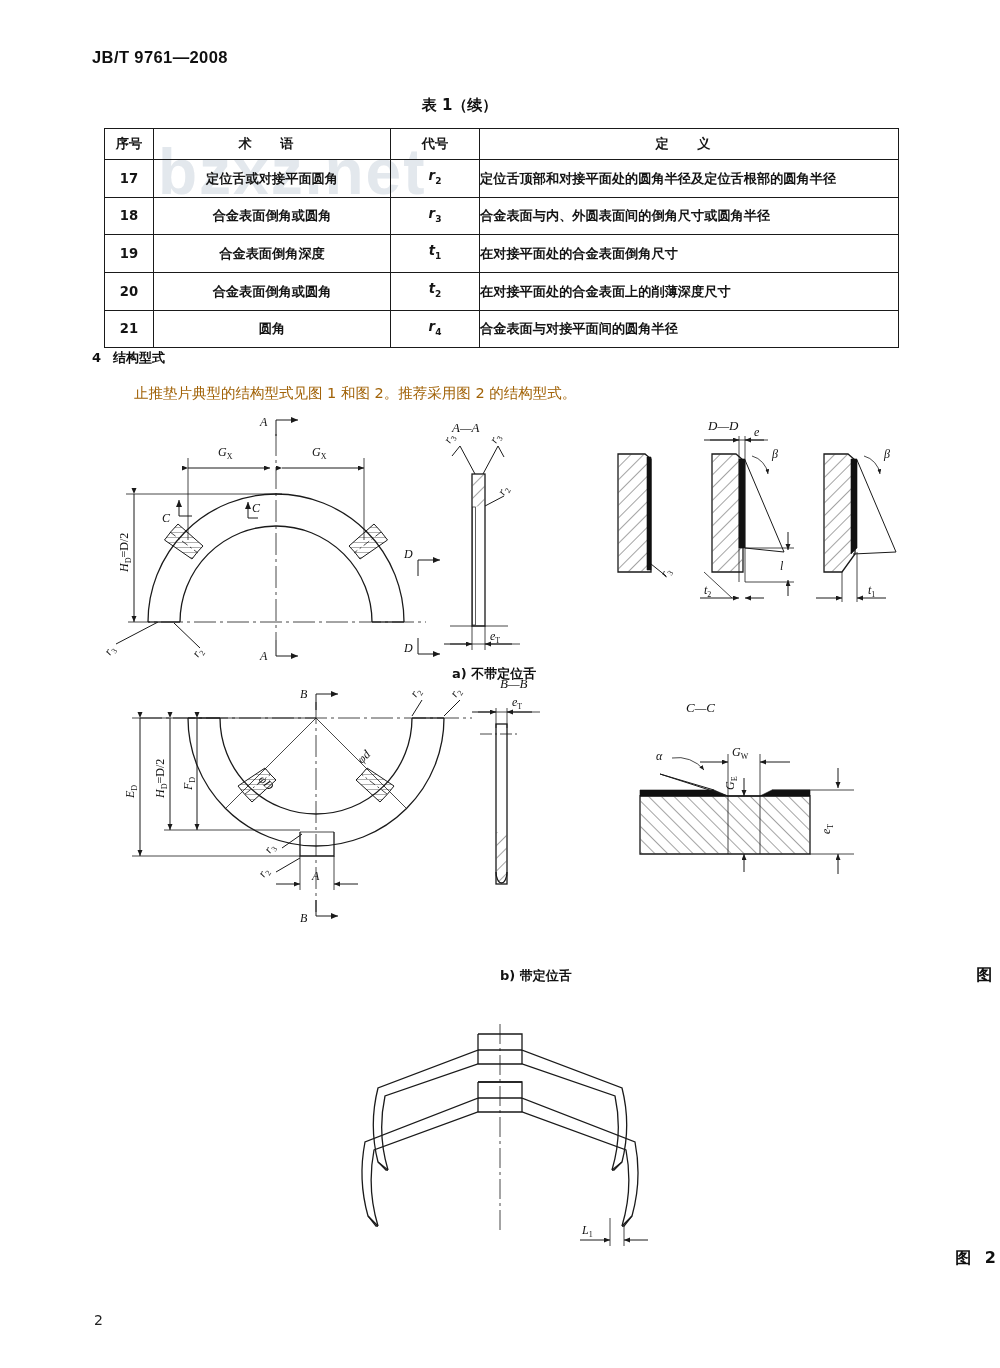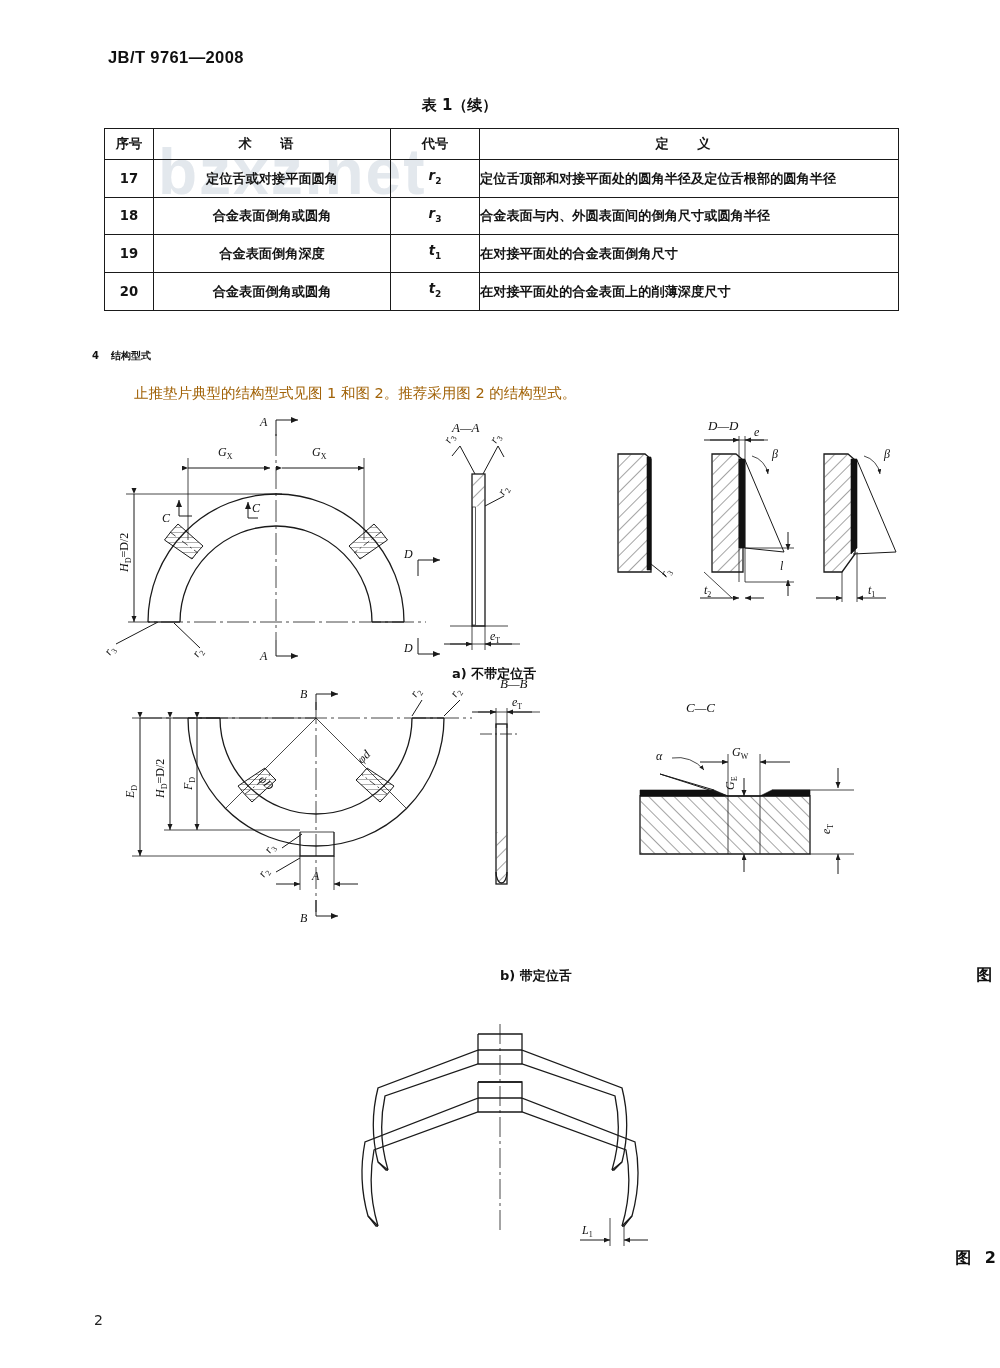--- a/index.html
+++ b/index.html
@@ -29,7 +29,6 @@
     font-family:"Liberation Sans","DejaVu Sans",sans-serif;
     font-weight:bold;font-size:16.5px;letter-spacing:.4px;
     z-index:3;
-    margin-left:16px;
   }
 
   

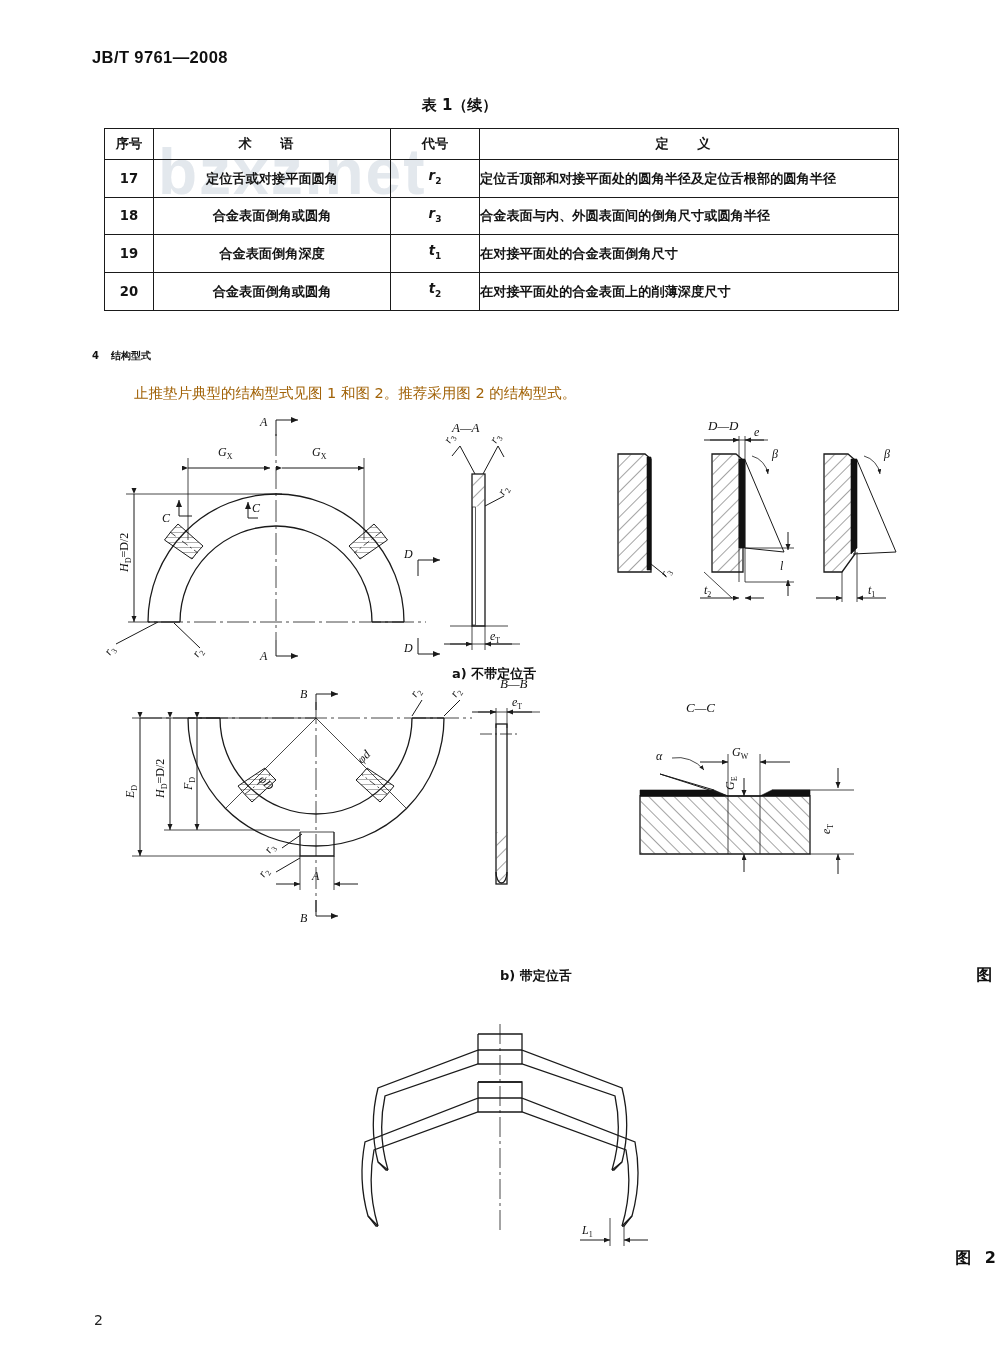--- a/index.html
+++ b/index.html
@@ -139,6 +139,12 @@
         <td class="c-sym"><span>t</span><sub>2</sub></td>
         <td class="c-def">在对接平面处的合金表面上的削薄深度尺寸</td>
       </tr>
+      <tr>
+        <td class="c-no">21</td>
+        <td class="c-term">圆角</td>
+        <td class="c-sym"><span>r</span><sub>4</sub></td>
+        <td class="c-def">合金表面与对接平面间的圆角半径</td>
+      </tr>
     </tbody>
   </table>
 

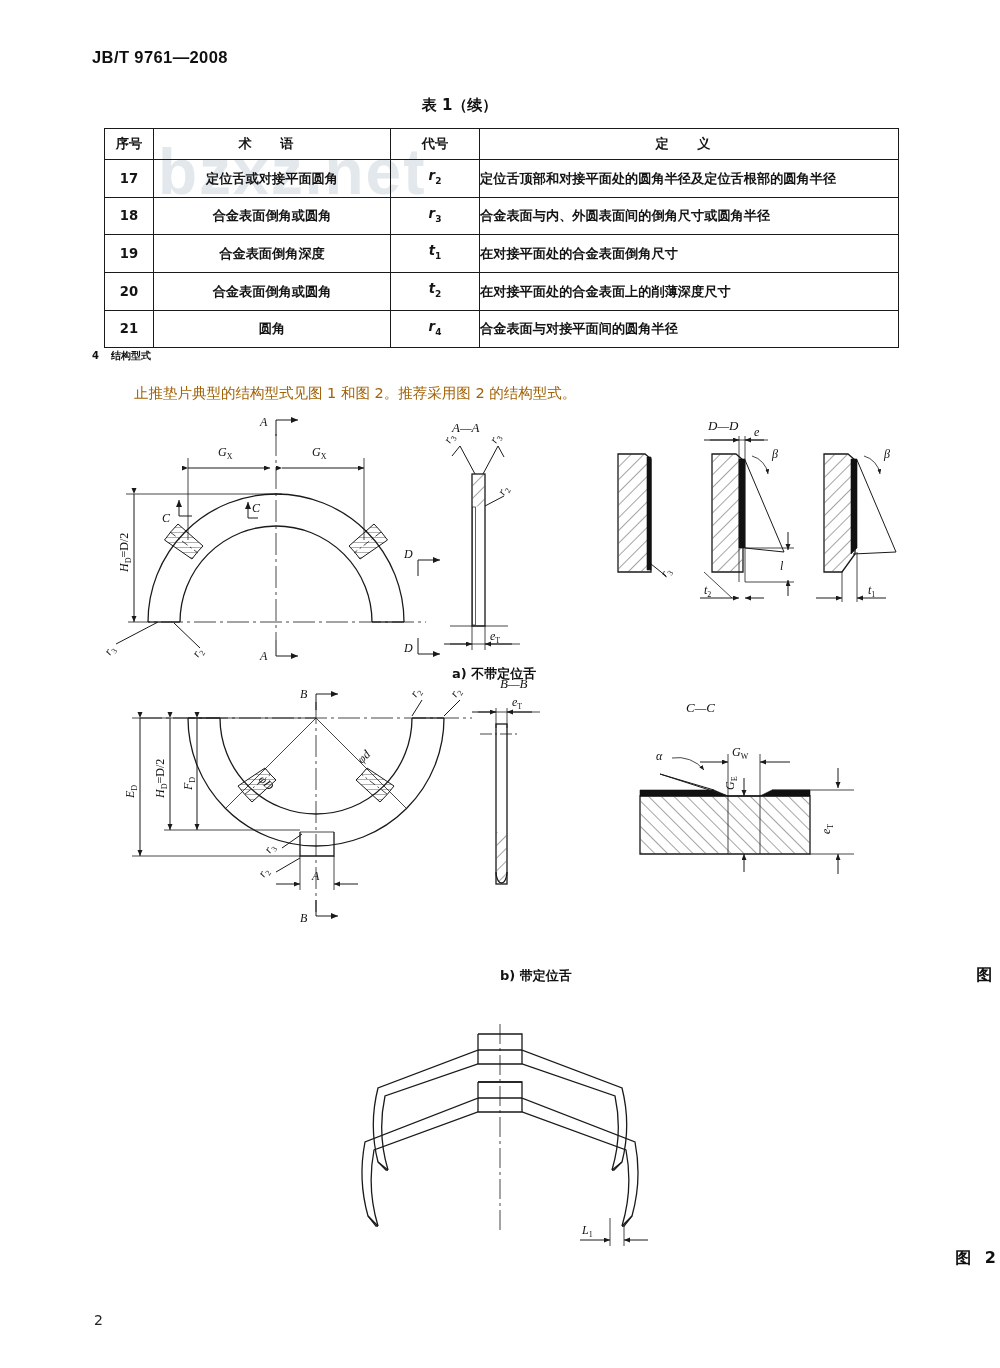--- a/index.html
+++ b/index.html
@@ -62,7 +62,7 @@
   .sec-head{
     position:absolute;left:92px;top:349px;
     font-family:"DejaVu Sans","Liberation Sans",sans-serif;
-    font-weight:bold;font-size:10px;z-index:3;
+    font-weight:bold;font-size:13px;z-index:3;
   }
   .sec-head .num{margin-right:12px;}
   .body-para{

